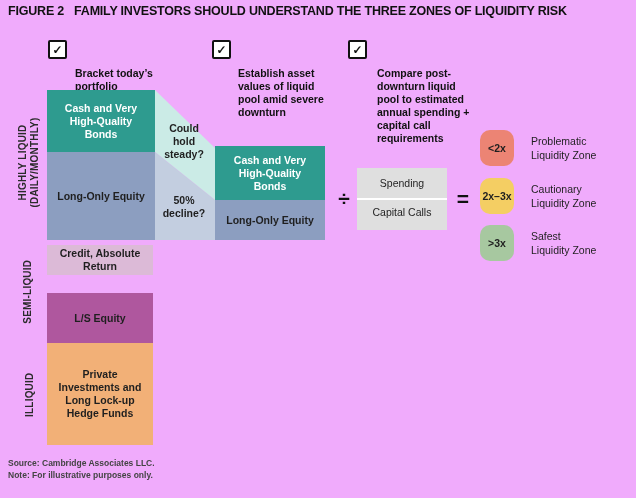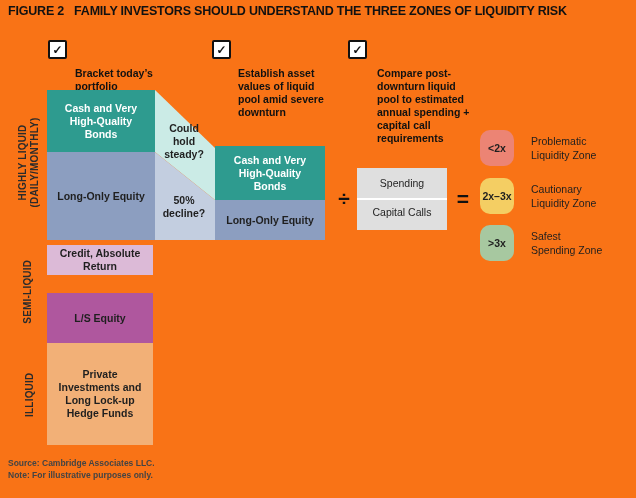--- a/index.html
+++ b/index.html
@@ -4,7 +4,7 @@
 <style>
   html,body{margin:0;padding:0;background:#fff;}
   #canvas{
-    position:relative;width:636px;height:498px;background:#f97316;overflow:hidden;
+    position:relative;width:636px;height:498px;background:#f0abfc;overflow:hidden;
     font-family:"Liberation Sans",sans-serif;color:#1f1f1f;
   }
   .abs{position:absolute;}

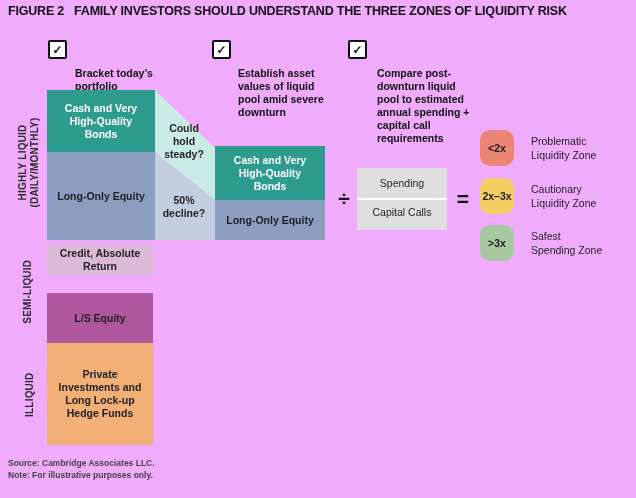--- a/index.html
+++ b/index.html
@@ -111,7 +111,7 @@
   <div class="abs legend-row" style="left:480px;top:225px;">
     <div class="legend-box" style="background-color: rgb(167, 200, 160);">&gt;3x</div>
     <div class="legend-label">Safest
-Spending Zone</div>
+Liquidity Zone</div>
   </div>
 
   <div class="abs block" style="left: 47px; top: 245px; width: 106px; height: 30px; background-color: rgb(220, 186, 215);">Credit, Absolute

